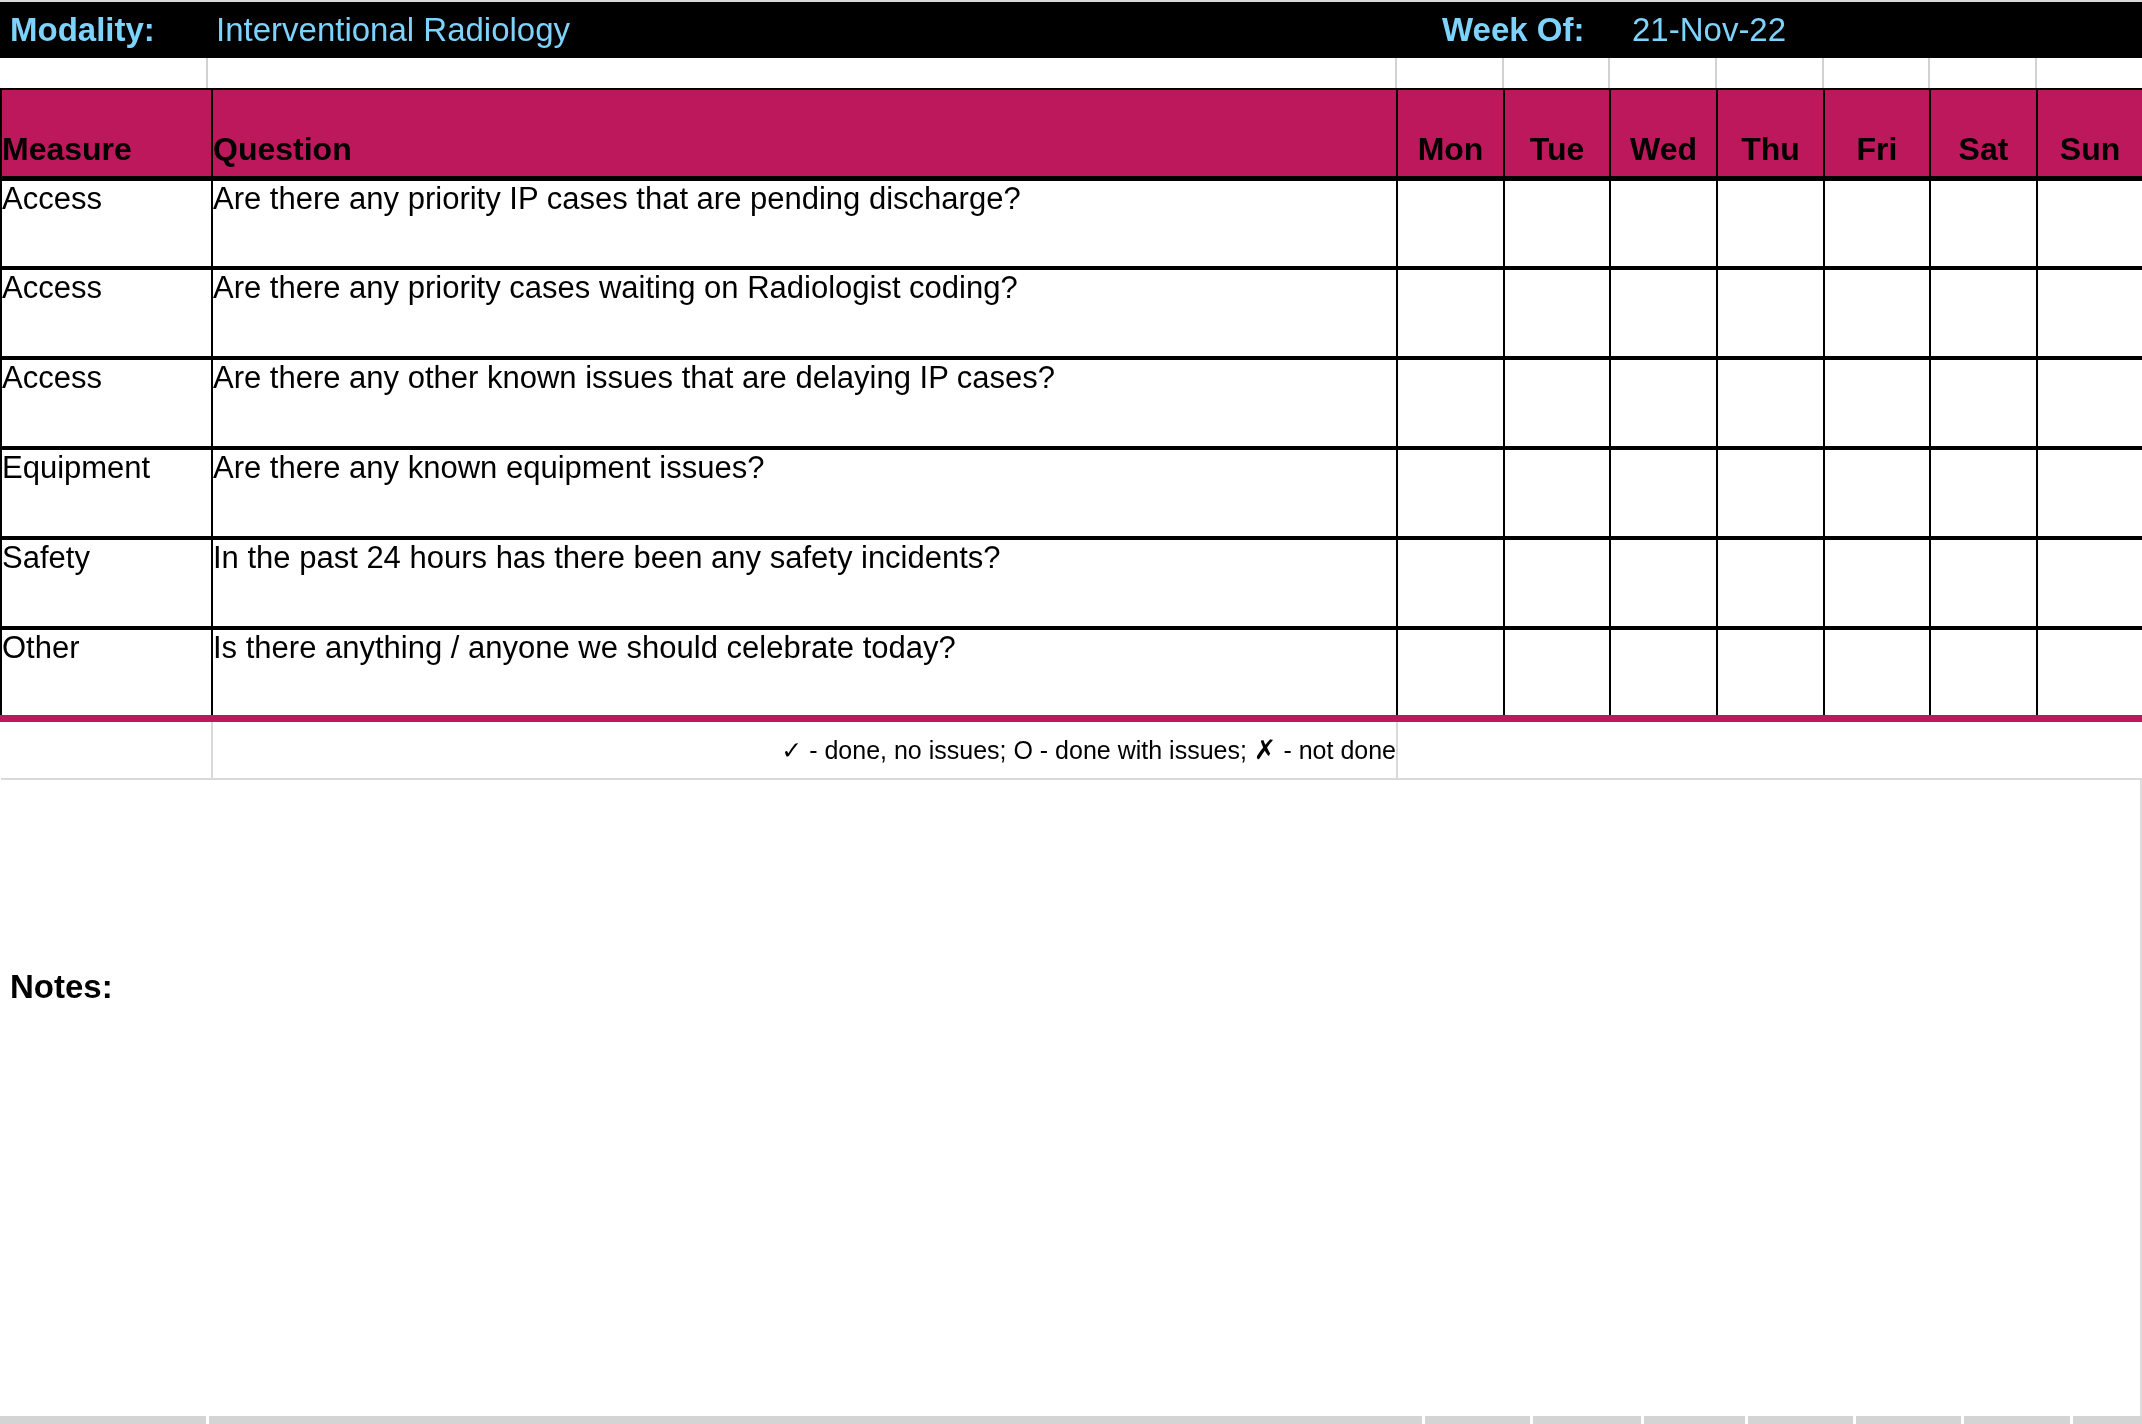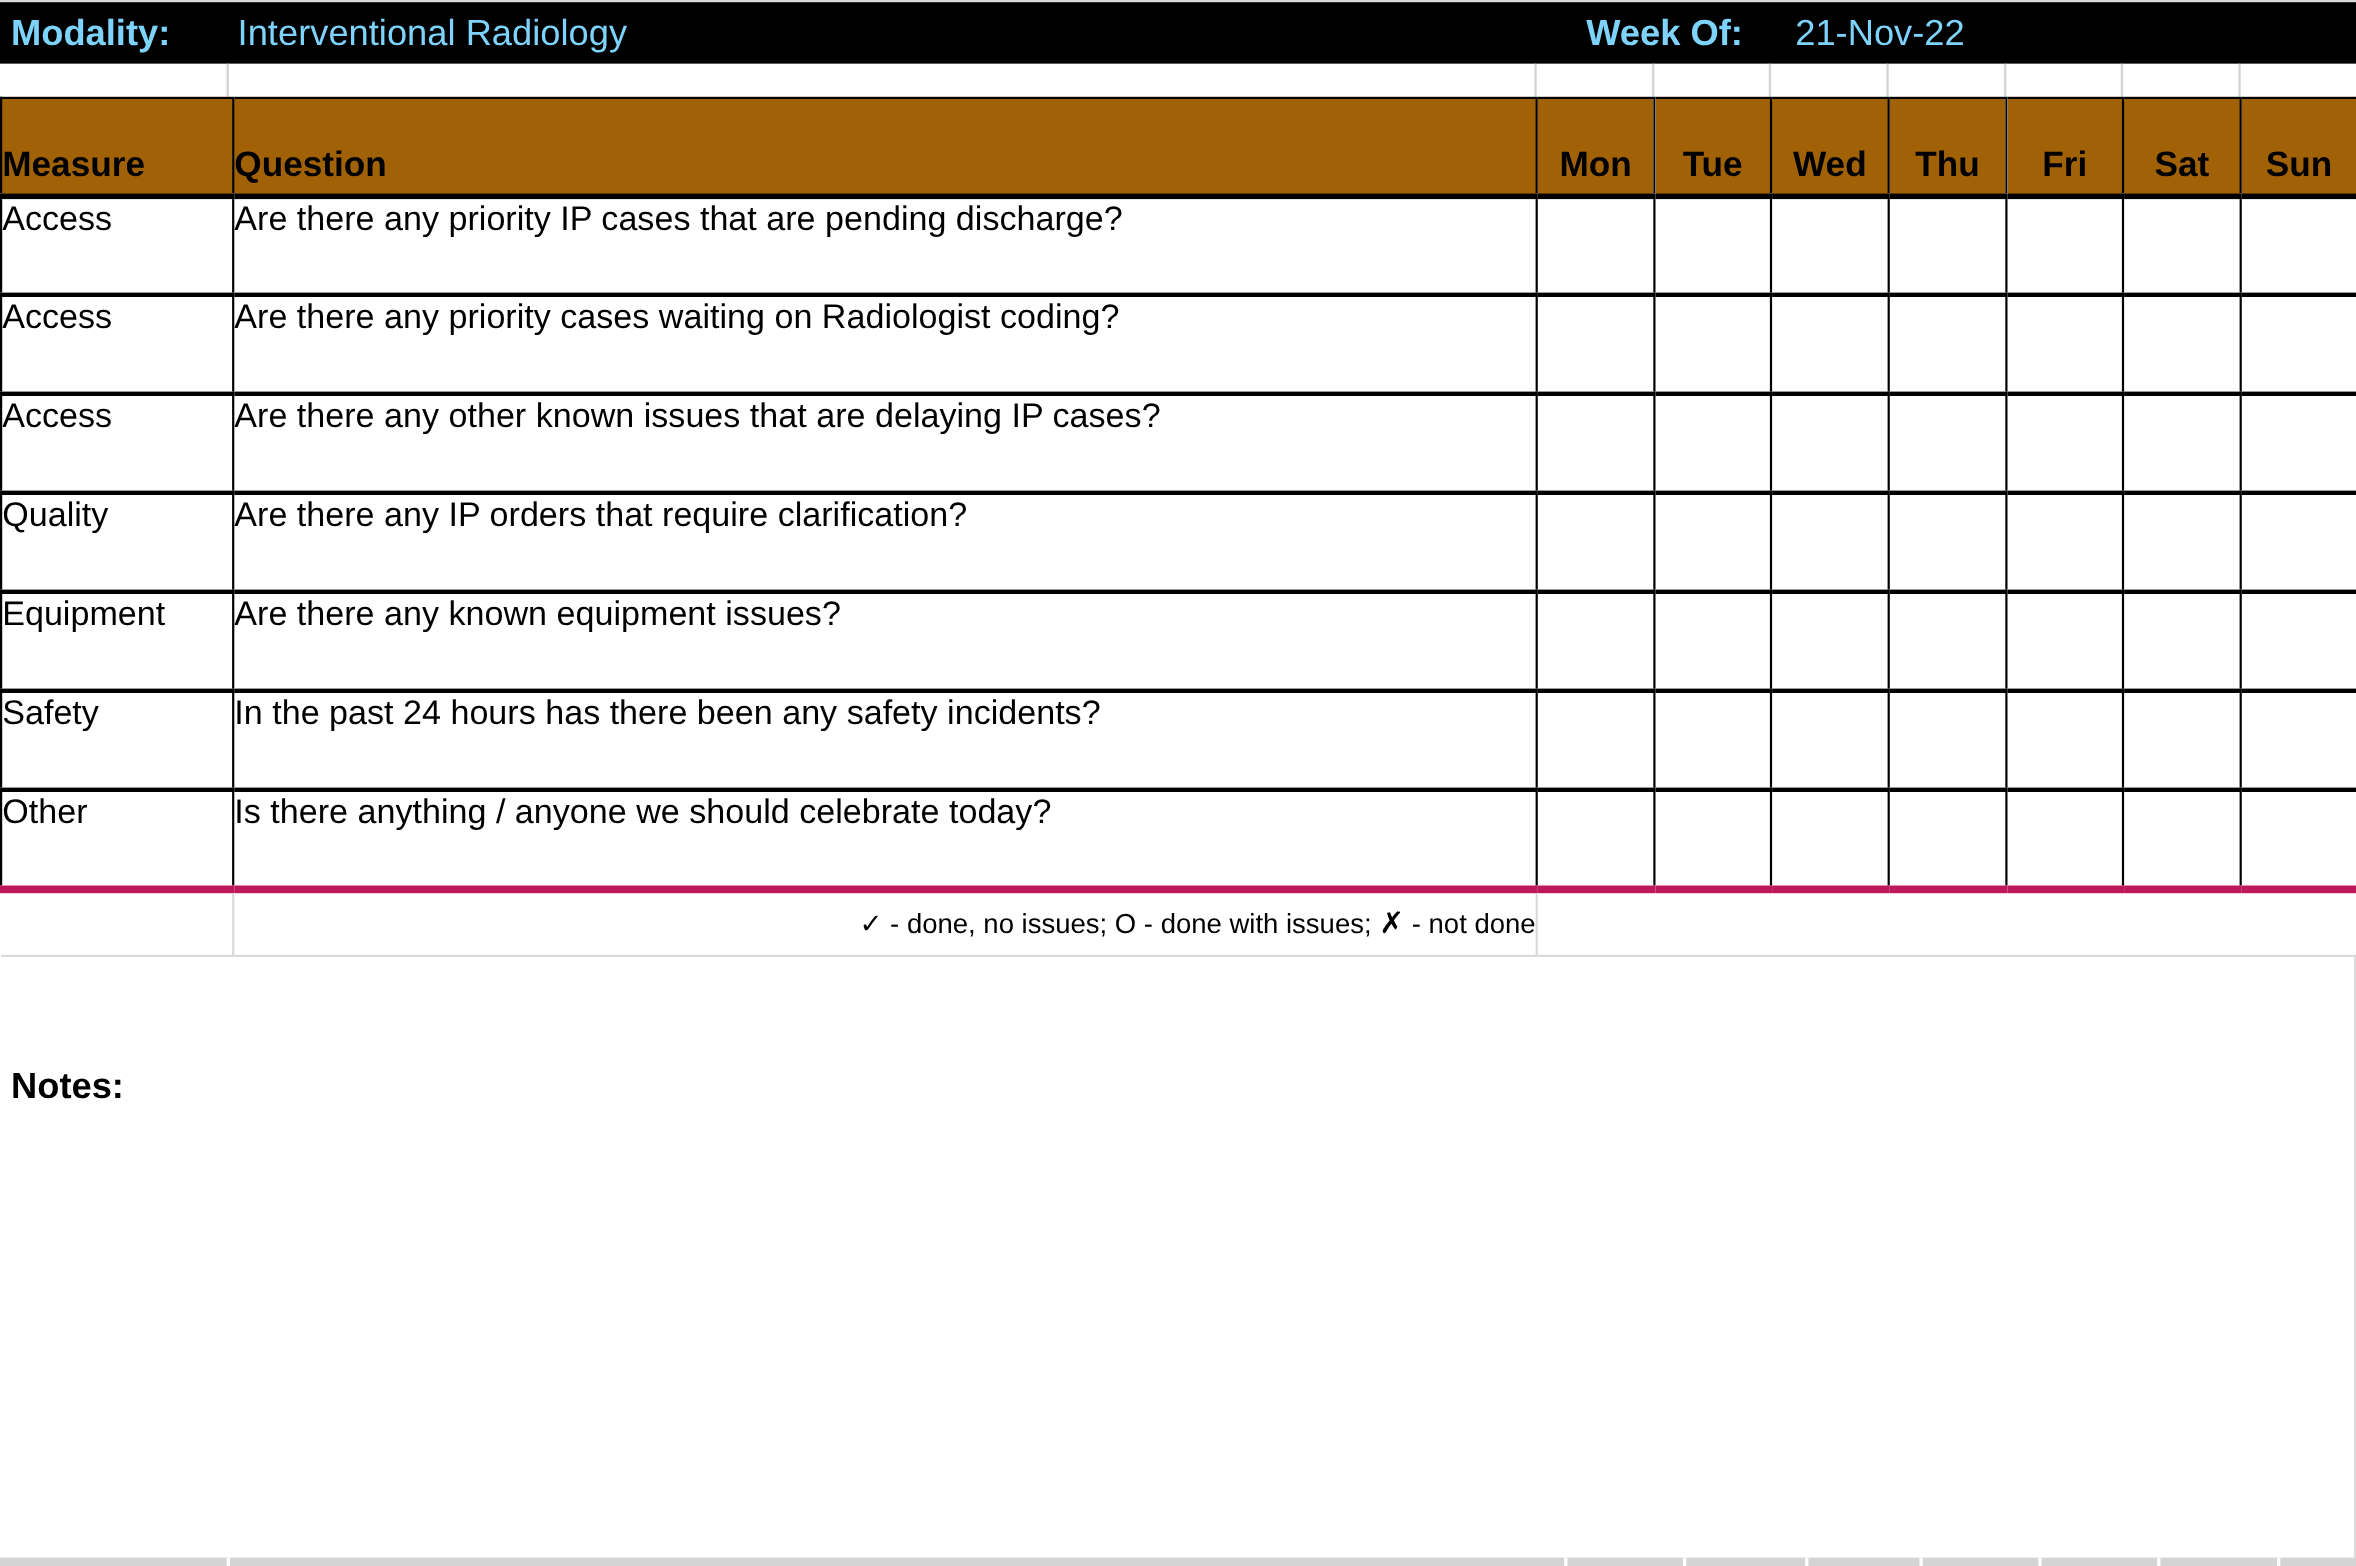--- a/index.html
+++ b/index.html
@@ -32,7 +32,7 @@
 
   
   tr.header-row th{
-    height:89px;background:#a16207;
+    height:89px;background:#be185d;
     border-top:2px solid #000;border-bottom:5px solid #000;border-left:2px solid #000;
     font-size:32px;font-weight:bold;vertical-align:bottom;padding-bottom:8px;
   }

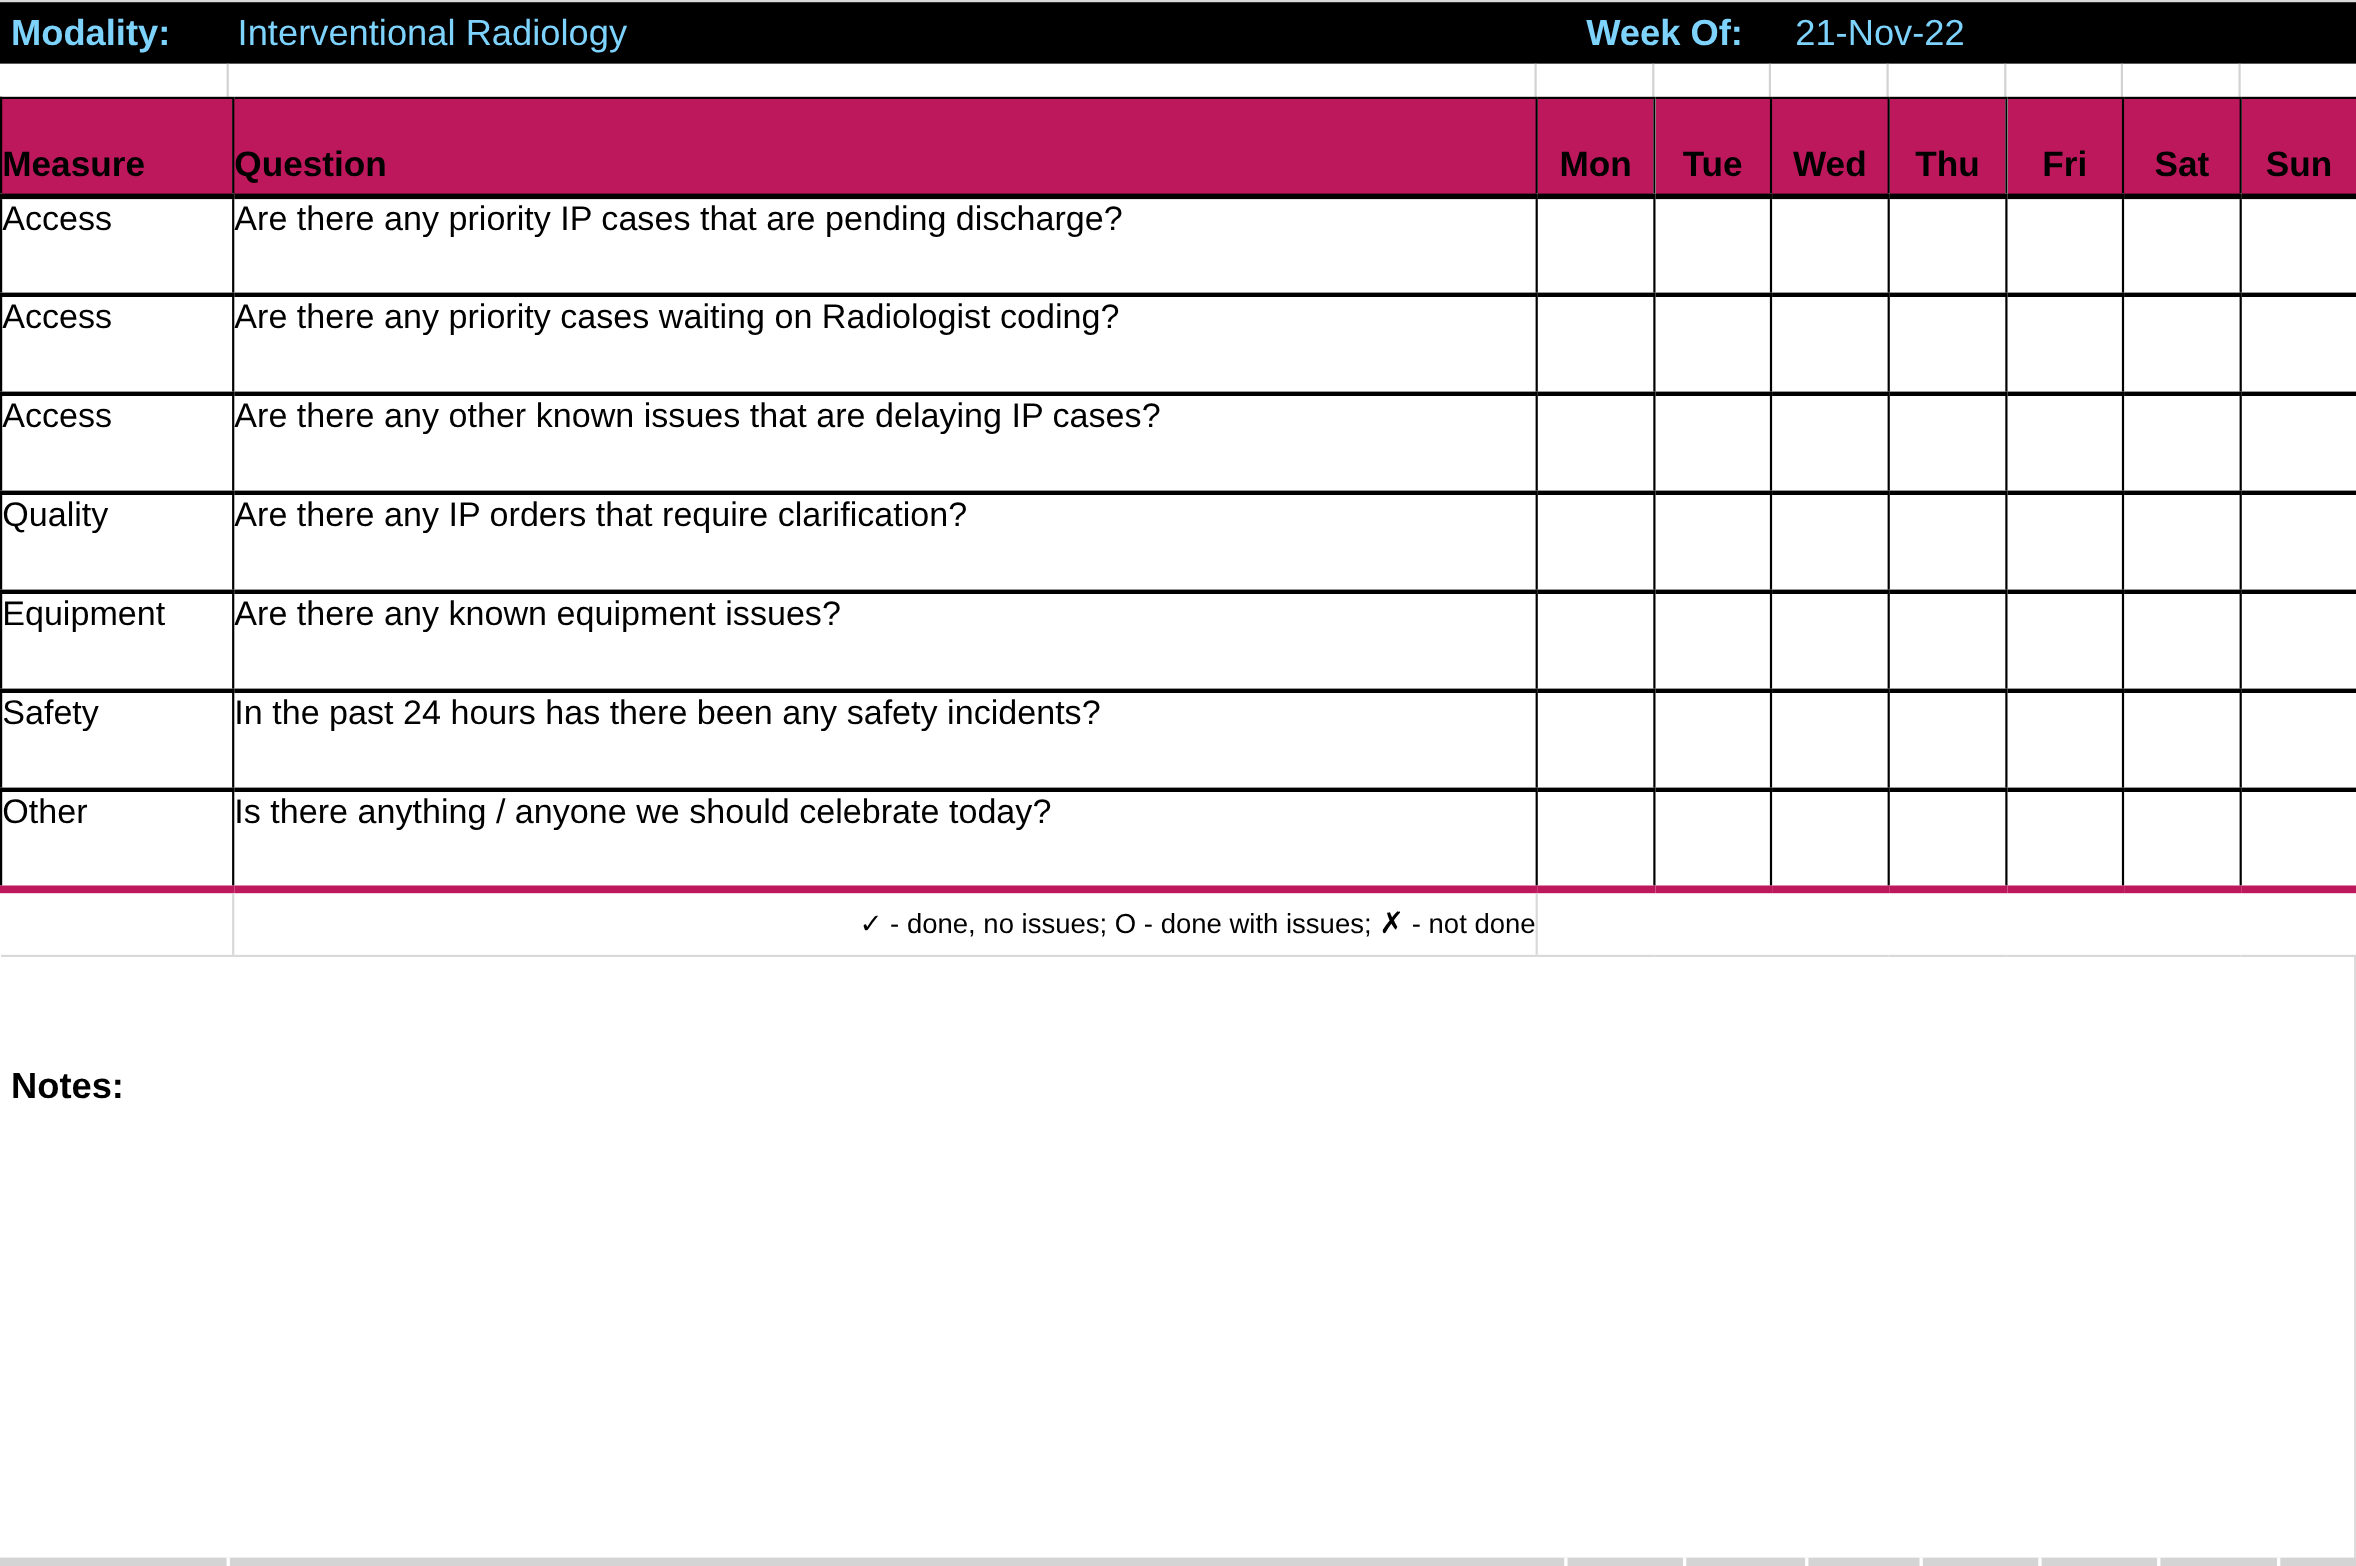--- a/index.html
+++ b/index.html
@@ -150,17 +150,6 @@
           <td class="day-cell"></td>
         </tr>
         <tr>
-          <td class="measure-cell">Quality</td>
-          <td class="question-cell">Are there any IP orders that require clarification?</td>
-          <td class="day-cell"></td>
-          <td class="day-cell"></td>
-          <td class="day-cell"></td>
-          <td class="day-cell"></td>
-          <td class="day-cell"></td>
-          <td class="day-cell"></td>
-          <td class="day-cell"></td>
-        </tr>
-        <tr>
           <td class="measure-cell">Equipment</td>
           <td class="question-cell">Are there any known equipment issues?</td>
           <td class="day-cell"></td>

